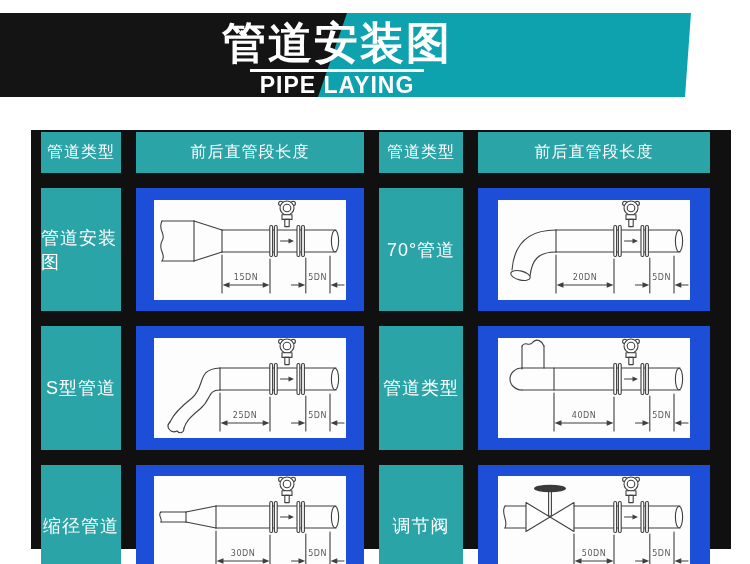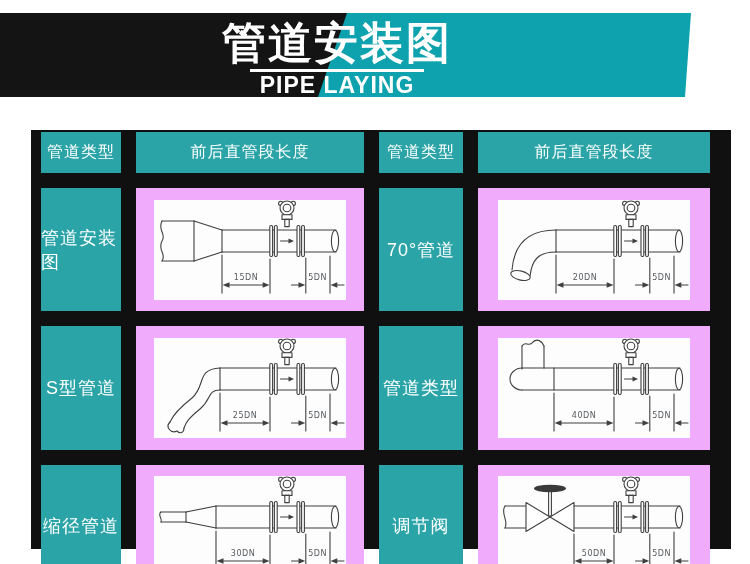--- a/index.html
+++ b/index.html
@@ -45,7 +45,7 @@
   }
   .head-cell{font-size:16px;letter-spacing:1px;}
   .type-cell{font-size:18px;letter-spacing:1px;}
-  .diagram-cell{background:#f0abfc;}
+  .diagram-cell{background:#1d4ed8;}
   .diagram-box{
     width:192px;height:100px;background:#fdfdfd;
     display:flex;align-items:center;justify-content:center;

